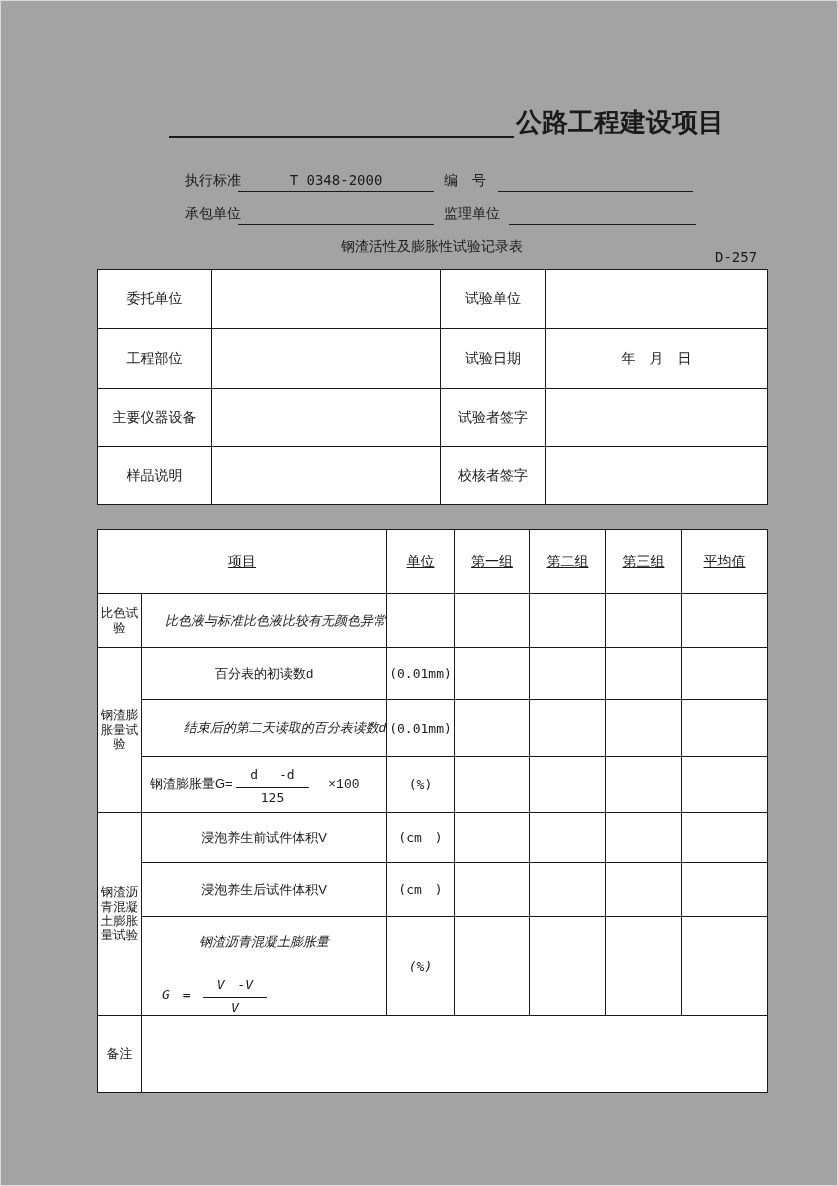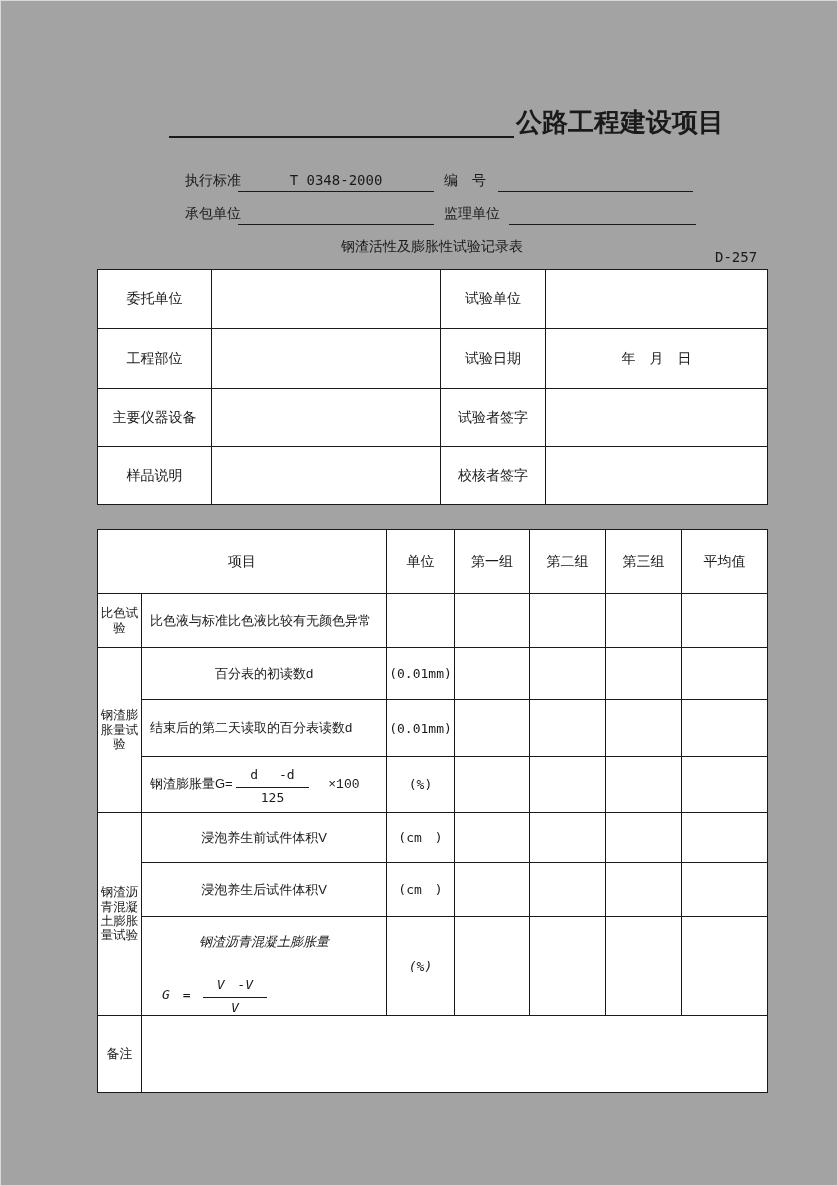--- a/index.html
+++ b/index.html
@@ -55,7 +55,7 @@
   .info-table .lbl { text-align:center; }
 
   .test-table { position:absolute; left:96px; top:528px; width:670px; }
-  .test-table td.head { text-align:center; font-size:14px; }
+  .test-table td.head { text-align:center; font-size:14px;text-decoration:underline; }
   .test-table td.glabel {
     text-align:center; font-size:12.5px; line-height:1.15;
     white-space:pre-line; padding:0 1px;

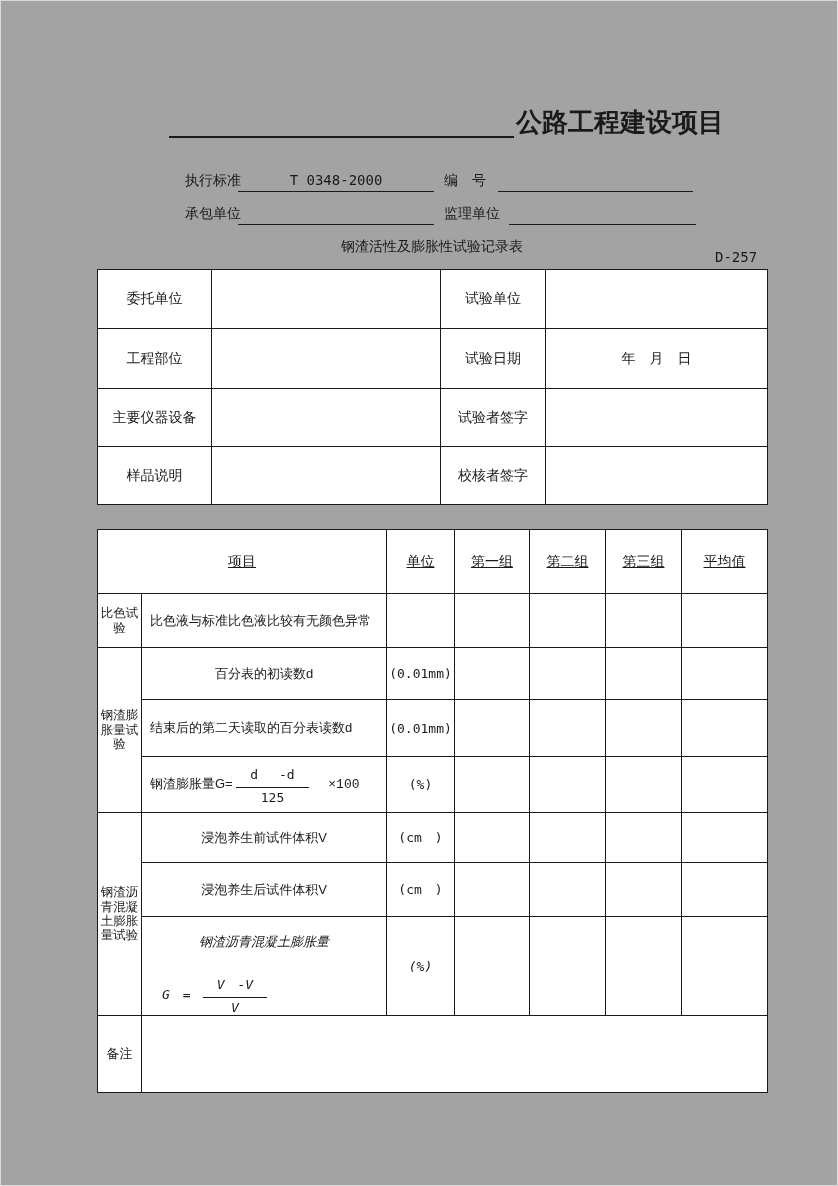--- a/index.html
+++ b/index.html
@@ -60,7 +60,7 @@
     text-align:center; font-size:12.5px; line-height:1.15;
     white-space:pre-line; padding:0 1px;
   }
-  .test-table td.item-left  { text-align:left; padding-left:8px; }
+  .test-table td.item-left  { text-align:right; padding-left:8px;font-style:italic; }
   .test-table td.item-center{ text-align:center; }
   .test-table td.unit { text-align:center; font-family:"DejaVu Sans Mono", monospace; font-size:13px; }
 

